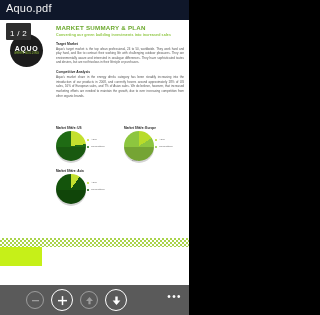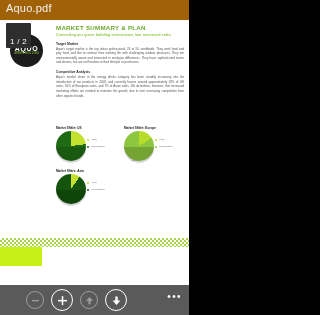--- a/index.html
+++ b/index.html
@@ -28,7 +28,7 @@
     left: 0; top: 0;
     width: 189px;
     height: 20px;
-    background: #a16207;
+    background: #0f172a;
     z-index: 30;
   }
   .app-title {

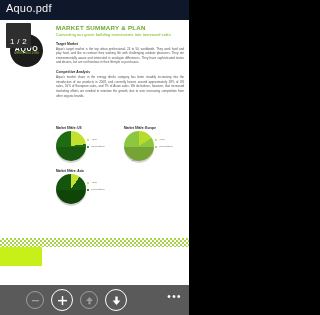--- a/index.html
+++ b/index.html
@@ -82,7 +82,7 @@
     background: #2e2e2e;
     color: #ffffff;
     font-size: 8px;
-    padding: 14px 4px 2px 4px;
+    padding: 6px 4px 2px 4px;
     border-radius: 1px;
     z-index: 12;
     letter-spacing: 0.3px;

